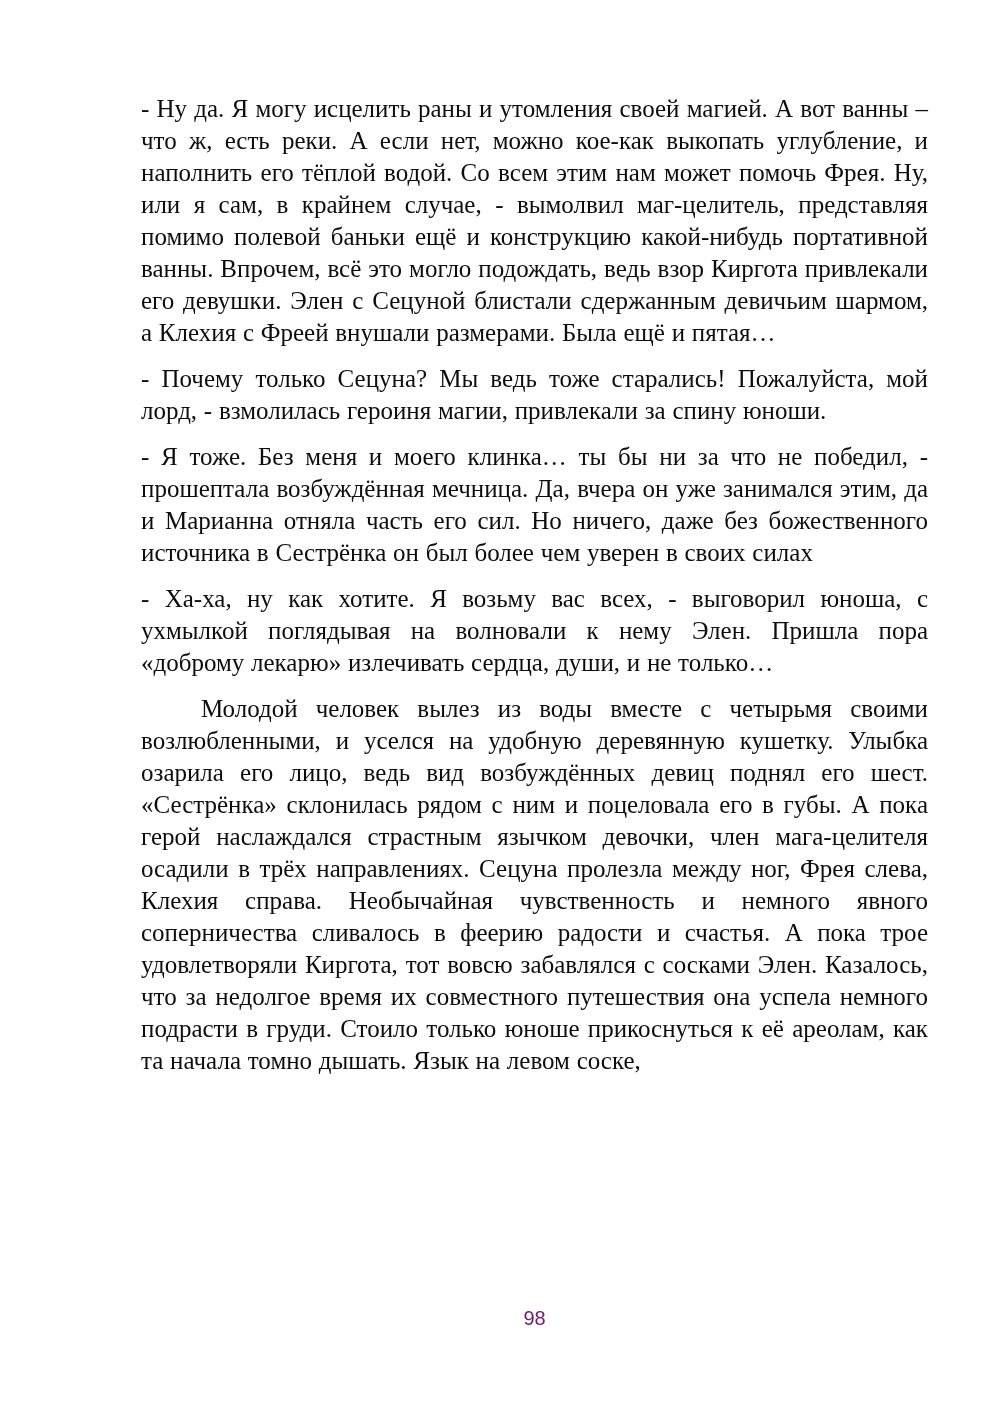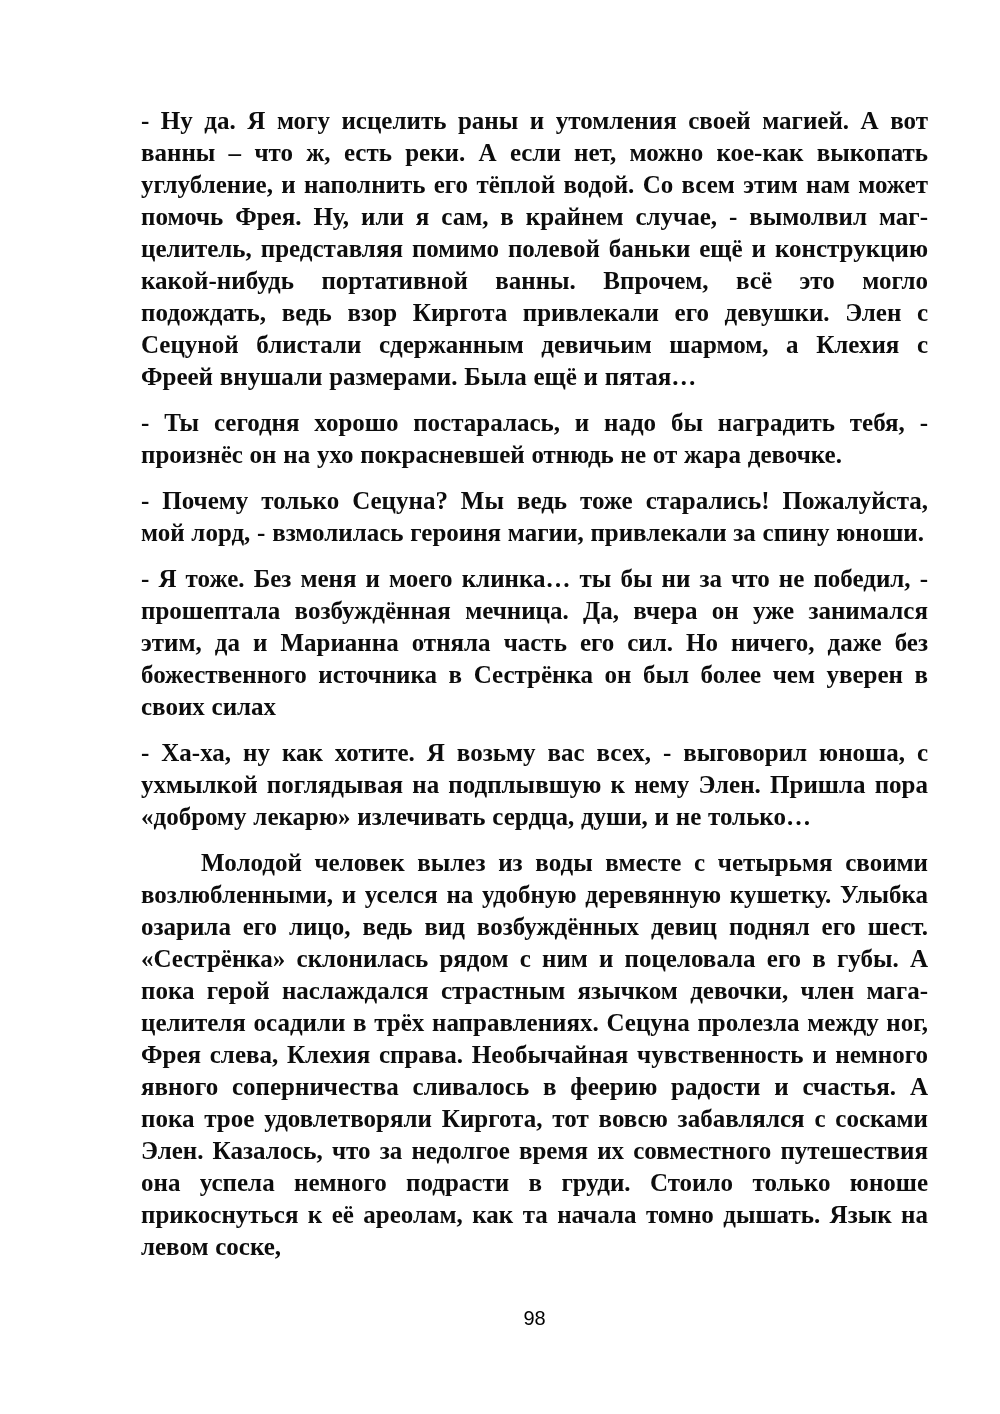--- a/index.html
+++ b/index.html
@@ -19,13 +19,12 @@
   .text-body {
     position: absolute;
     left: 141px;
-    top: 16px;
+    top: 4px;
     width: 787px;
     padding-top: 89px;
     font-size: 25px;
     line-height: 32px;
     text-align: justify;
-    font-weight: bold;
   }
   .text-body p {
     margin: 0 0 14px 0;

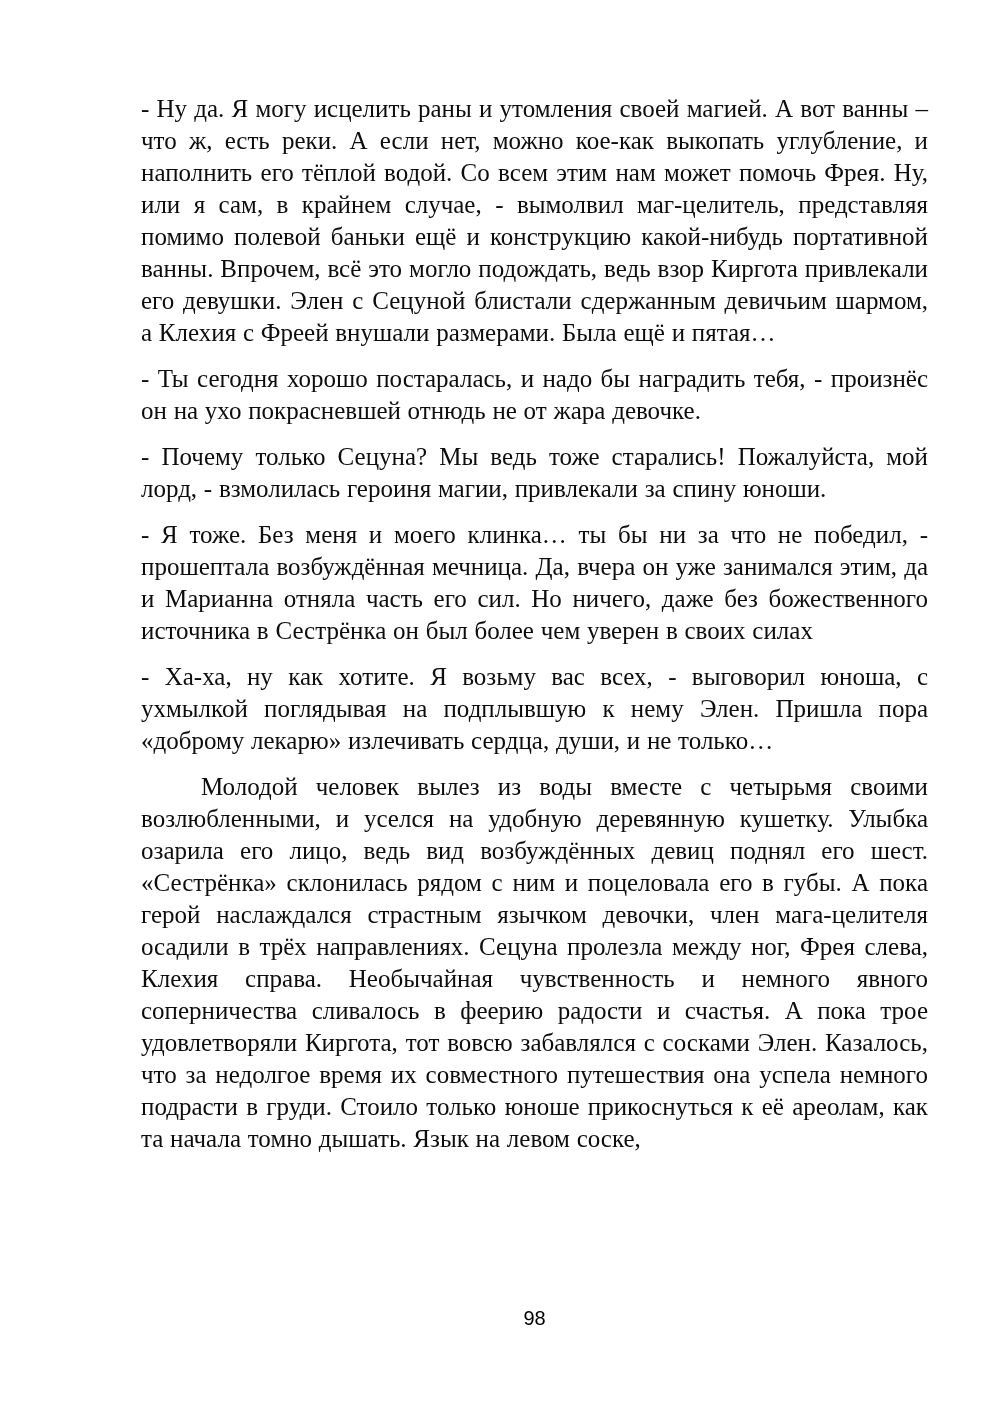--- a/index.html
+++ b/index.html
@@ -52,7 +52,6 @@
 <div class="page">
   <div class="text-body">
     <p>- Ну да. Я могу исцелить раны и утомления своей магией. А вот ванны – что ж, есть реки. А если нет, можно кое-как выкопать углубление, и наполнить его тёплой водой. Со всем этим нам может помочь Фрея. Ну, или я сам, в крайнем случае, - вымолвил маг-целитель, представляя помимо полевой баньки ещё и конструкцию какой-нибудь портативной ванны. Впрочем, всё это могло подождать, ведь взор Киргота привлекали его девушки. Элен с Сецуной блистали сдержанным девичьим шармом, а Клехия с Фреей внушали размерами. Была ещё и пятая…</p>
-    <p>- Ты сегодня хорошо постаралась, и надо бы наградить тебя, - произнёс он на ухо покрасневшей отнюдь не от жара девочке.</p>
     <p>- Почему только Сецуна? Мы ведь тоже старались! Пожалуйста, мой лорд, - взмолилась героиня магии, привлекали за спину юноши.</p>
     <p>- Я тоже. Без меня и моего клинка… ты бы ни за что не победил, - прошептала возбуждённая мечница. Да, вчера он уже занимался этим, да и Марианна отняла часть его сил. Но ничего, даже без божественного источника в Сестрёнка он был более чем уверен в своих силах</p>
     <p>- Ха-ха, ну как хотите. Я возьму вас всех, - выговорил юноша, с ухмылкой поглядывая на подплывшую к нему Элен. Пришла пора «доброму лекарю» излечивать сердца, души, и не только…</p>

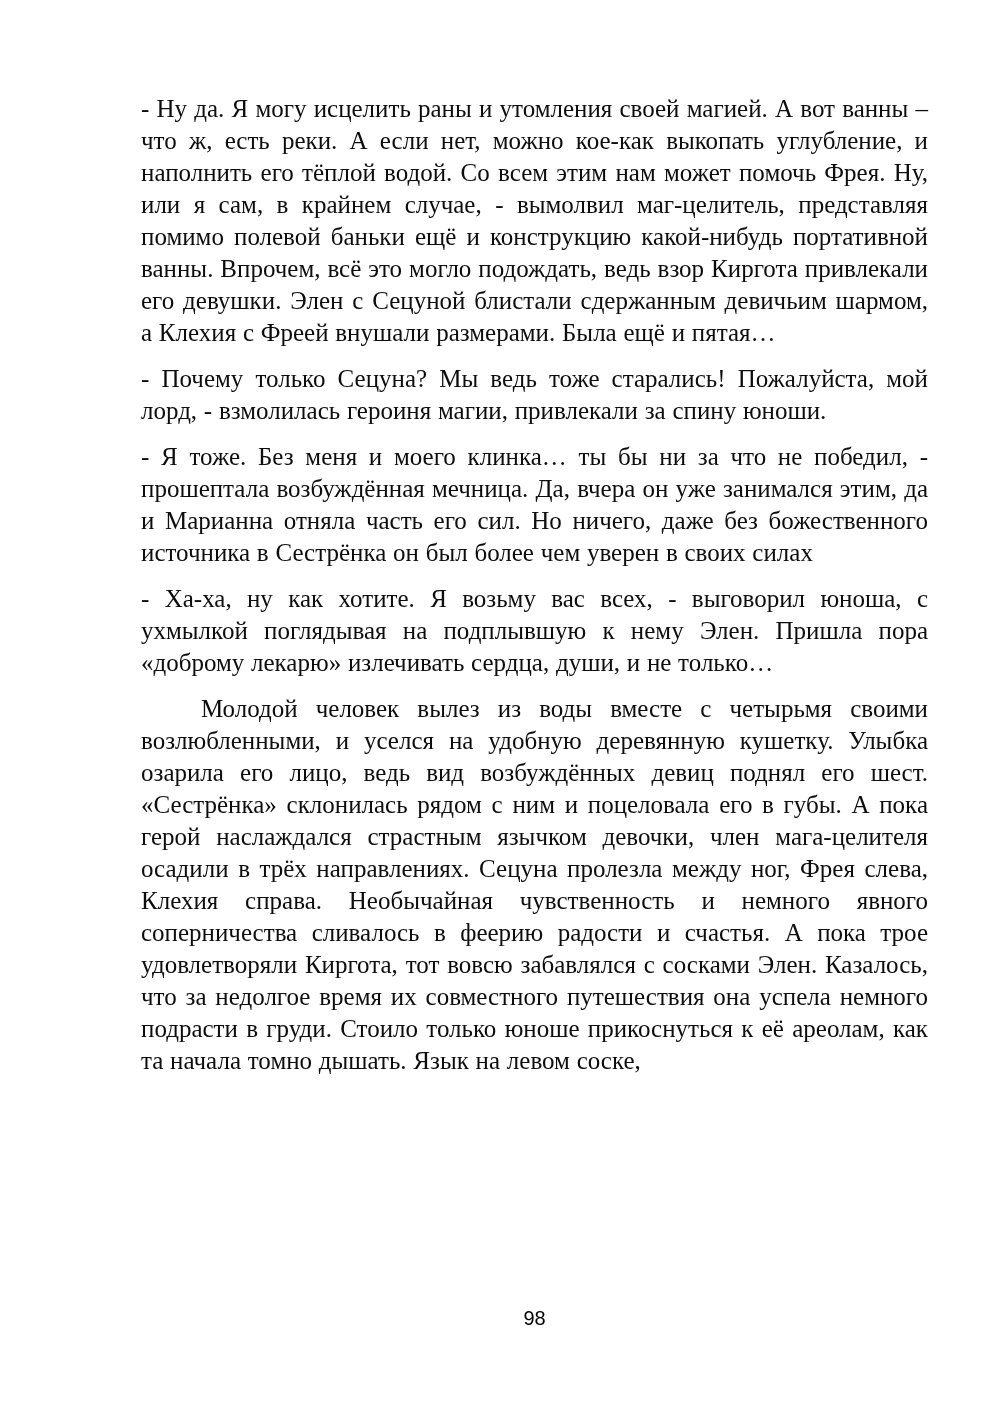--- a/index.html
+++ b/index.html
@@ -54,7 +54,7 @@
     <p>- Ну да. Я могу исцелить раны и утомления своей магией. А вот ванны – что ж, есть реки. А если нет, можно кое-как выкопать углубление, и наполнить его тёплой водой. Со всем этим нам может помочь Фрея. Ну, или я сам, в крайнем случае, - вымолвил маг-целитель, представляя помимо полевой баньки ещё и конструкцию какой-нибудь портативной ванны. Впрочем, всё это могло подождать, ведь взор Киргота привлекали его девушки. Элен с Сецуной блистали сдержанным девичьим шармом, а Клехия с Фреей внушали размерами. Была ещё и пятая…</p>
     <p>- Почему только Сецуна? Мы ведь тоже старались! Пожалуйста, мой лорд, - взмолилась героиня магии, привлекали за спину юноши.</p>
     <p>- Я тоже. Без меня и моего клинка… ты бы ни за что не победил, - прошептала возбуждённая мечница. Да, вчера он уже занимался этим, да и Марианна отняла часть его сил. Но ничего, даже без божественного источника в Сестрёнка он был более чем уверен в своих силах</p>
-    <p>- Ха-ха, ну как хотите. Я возьму вас всех, - выговорил юноша, с ухмылкой поглядывая на подплывшую к нему Элен. Пришла пора «доброму лекарю» излечивать сердца, души, и не только…</p>
+    <p>- Ха-ха, ну как хотите. Я возьму вас всех, - выговорил юноша, с ухмылкой поглядывая на волновали к нему Элен. Пришла пора «доброму лекарю» излечивать сердца, души, и не только…</p>
     <p class="indent-first">Молодой человек вылез из воды вместе с четырьмя своими возлюбленными, и уселся на удобную деревянную кушетку. Улыбка озарила его лицо, ведь вид возбуждённых девиц поднял его шест. «Сестрёнка» склонилась рядом с ним и поцеловала его в губы. А пока герой наслаждался страстным язычком девочки, член мага-целителя осадили в трёх направлениях. Сецуна пролезла между ног, Фрея слева, Клехия справа. Необычайная чувственность и немного явного соперничества сливалось в феерию радости и счастья. А пока трое удовлетворяли Киргота, тот вовсю забавлялся с сосками Элен. Казалось, что за недолгое время их совместного путешествия она успела немного подрасти в груди. Стоило только юноше прикоснуться к её ареолам, как та начала томно дышать. Язык на левом соске,</p>
   </div>
   <div class="page-footer">98</div>

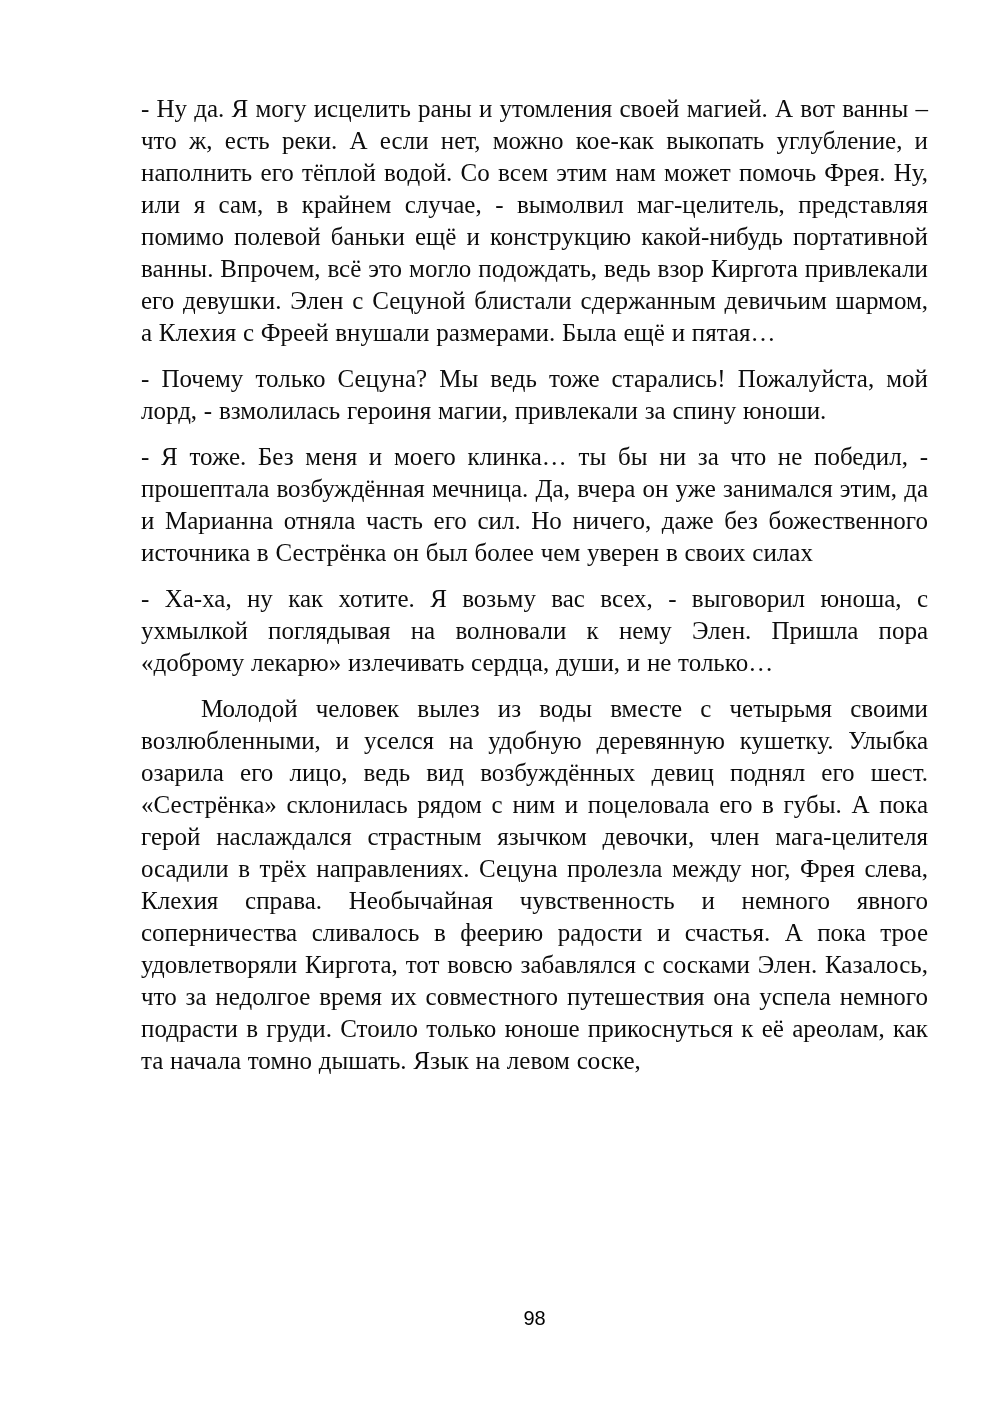--- a/index.html
+++ b/index.html
@@ -43,7 +43,7 @@
     font-family: "Liberation Sans", "DejaVu Sans", sans-serif;
     font-size: 20px;
     line-height: 24px;
-    color: #000000;
+    color: #701a75;
   }
 </style>
 </head>

